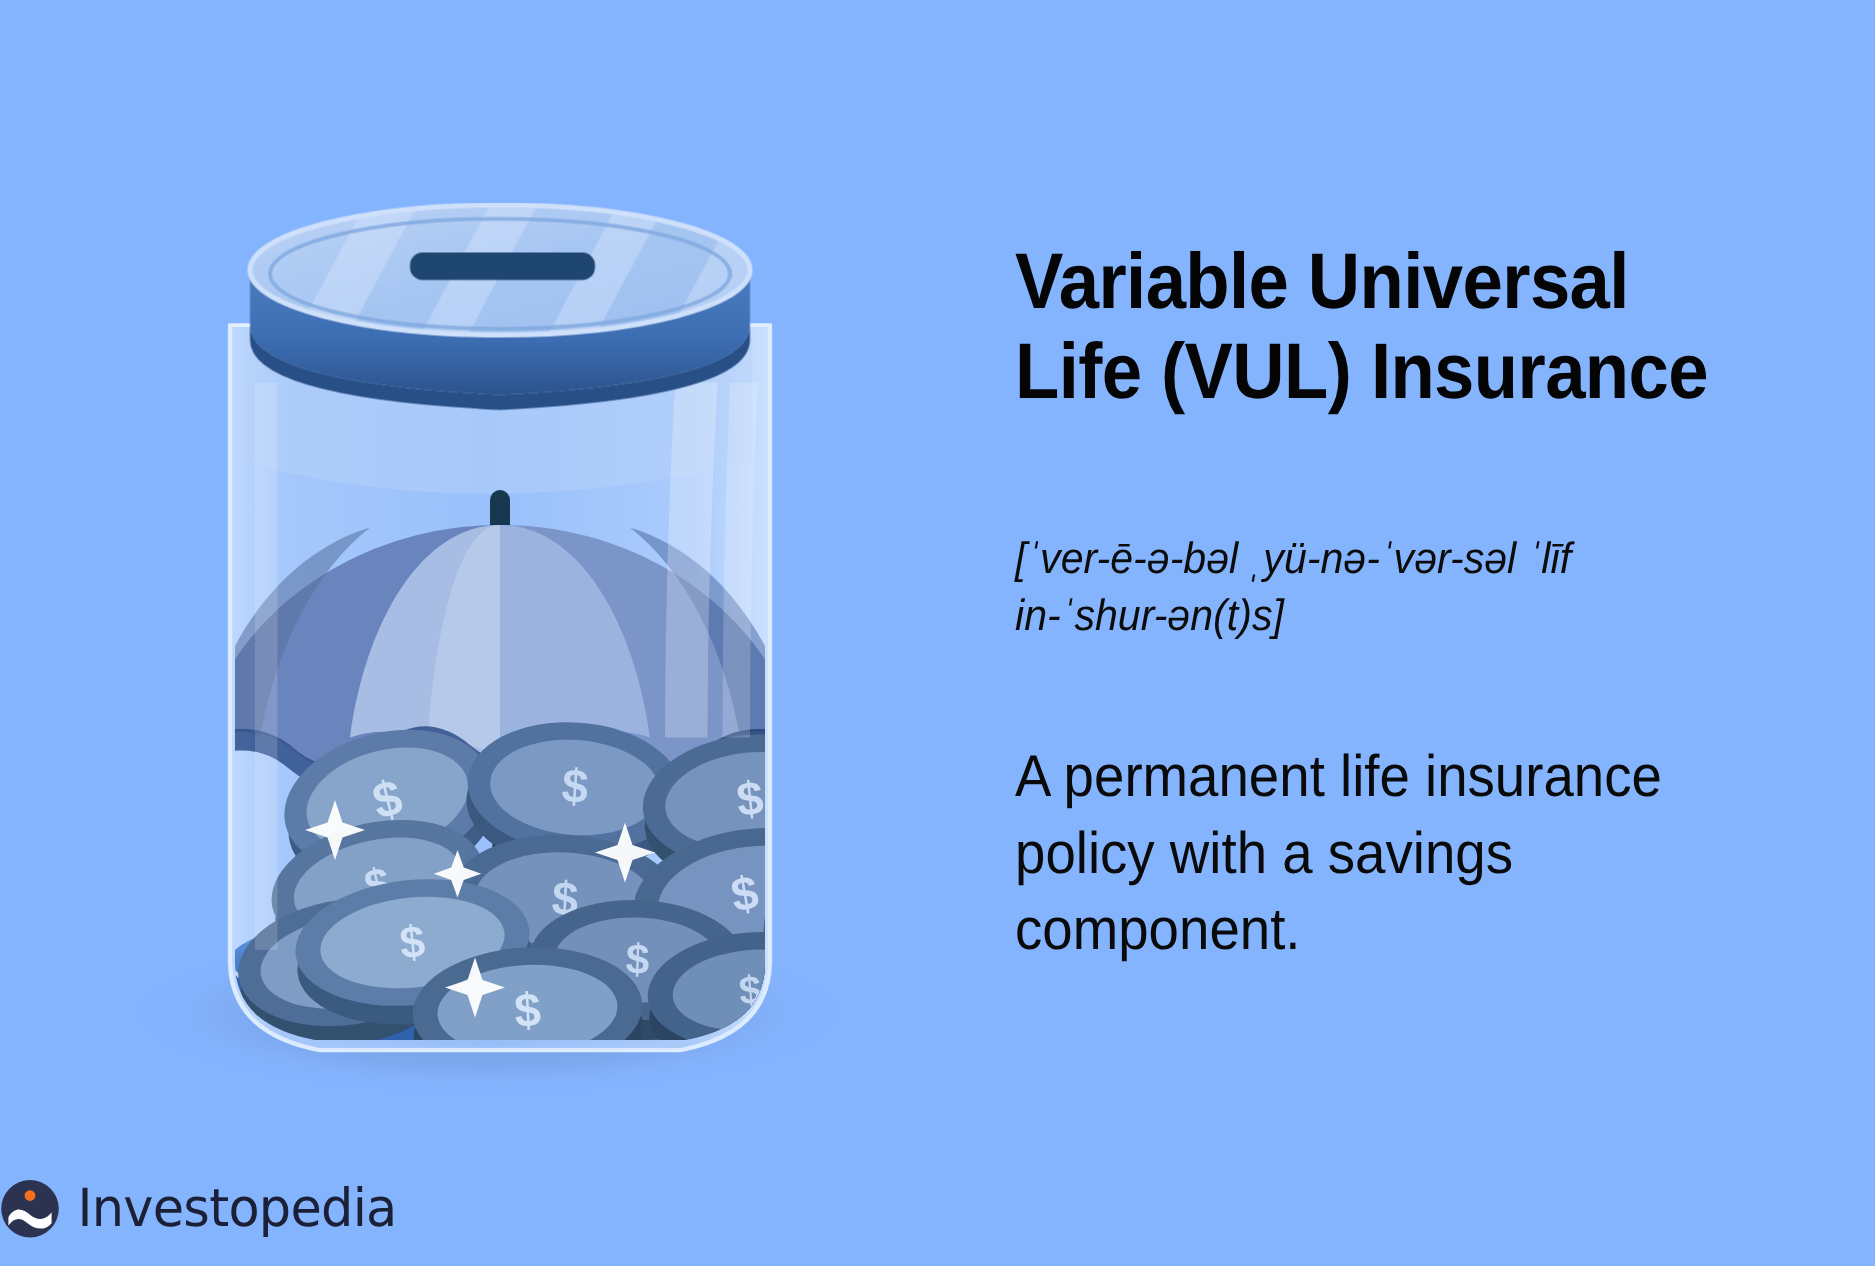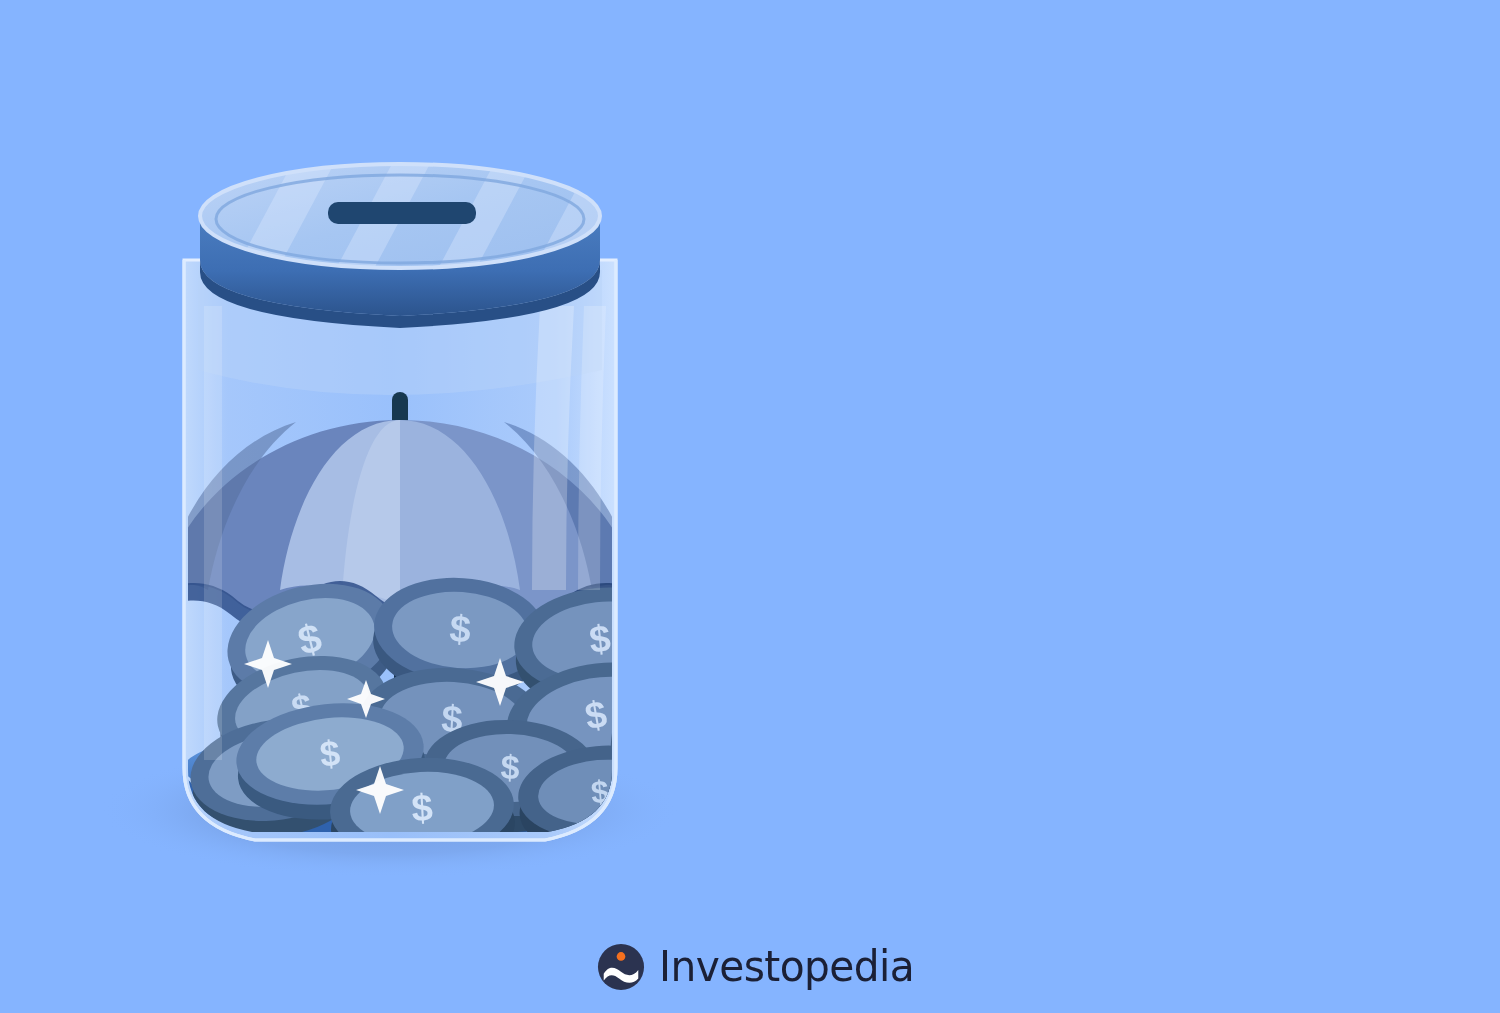--- a/index.html
+++ b/index.html
@@ -312,6 +312,15 @@
     </svg>
   </div>
 
+  <div class="text-col">
+    <h1 class="term-title">Variable Universal
+Life (VUL) Insurance</h1>
+    <p class="pronunciation">[ˈver-ē-ə-bəl ˌyü-nə-ˈvər-səl ˈlīf
+in-ˈshur-ən(t)s]</p>
+    <p class="definition">A permanent life insurance
+policy with a savings
+component.</p>
+  </div>
 
   <div class="logo">
     <svg class="logo-mark" viewBox="0 0 100 100">

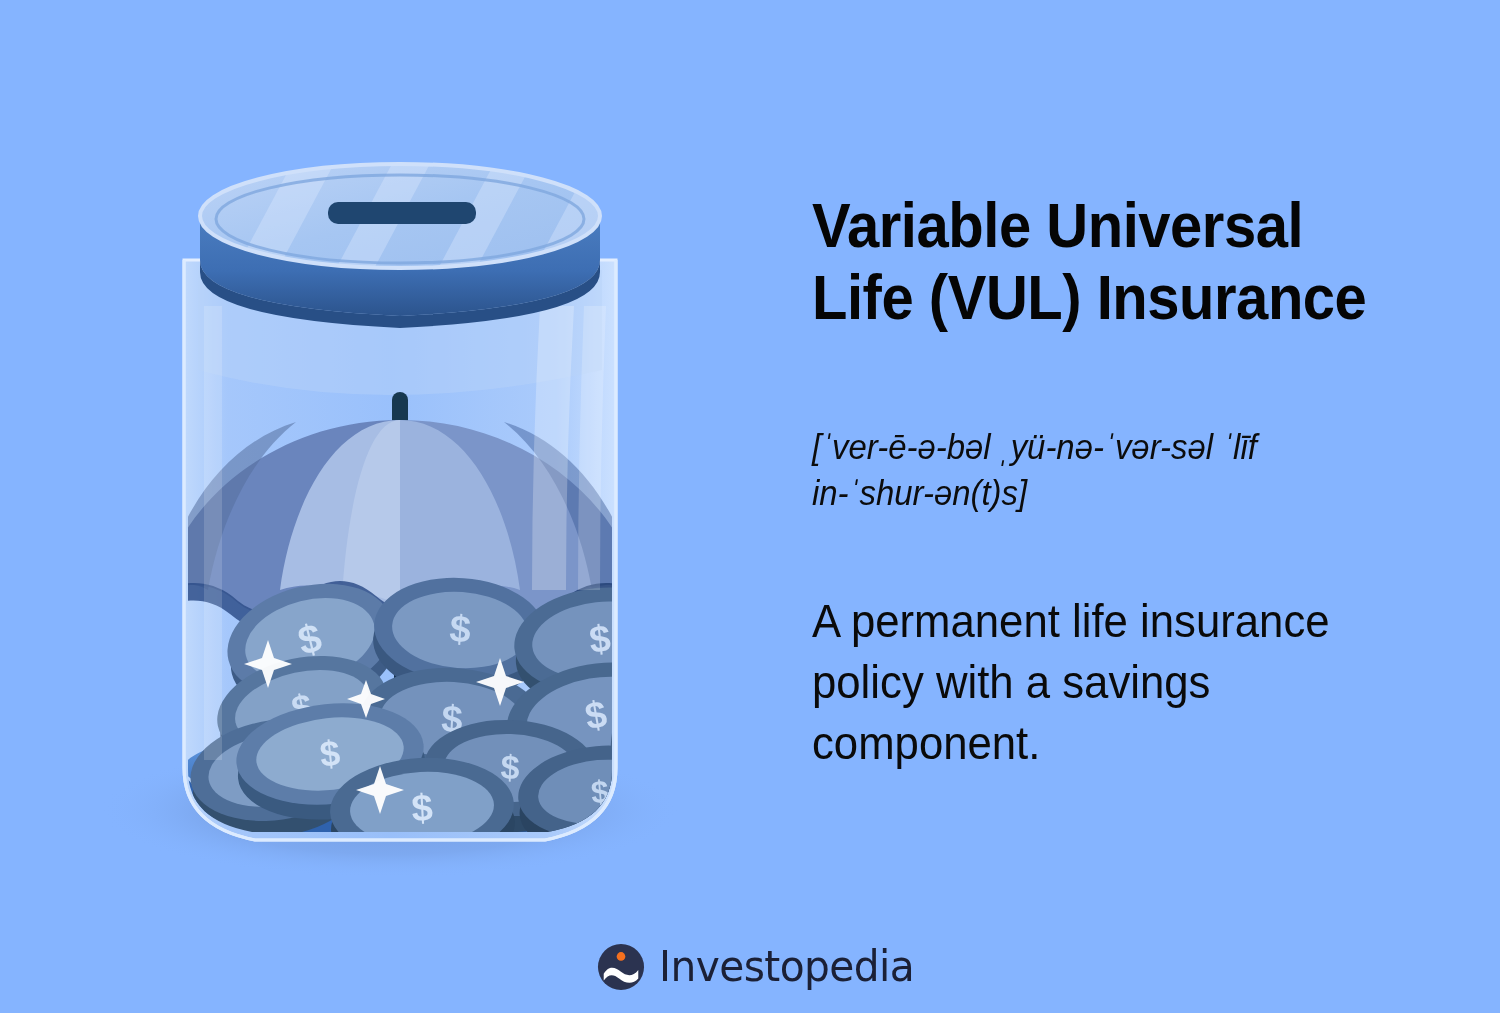--- a/index.html
+++ b/index.html
@@ -62,7 +62,7 @@
   
   .logo{
     position:absolute;left:0;right:0;bottom:22px;
-    display:flex;align-items:center;justify-content:center;gap:14px;padding-left:20px;
+    display:flex;align-items:center;gap:14px;
   }
   .logo-mark{width:48px;height:48px;display:block;flex:0 0 auto;}
   .logo-word{

